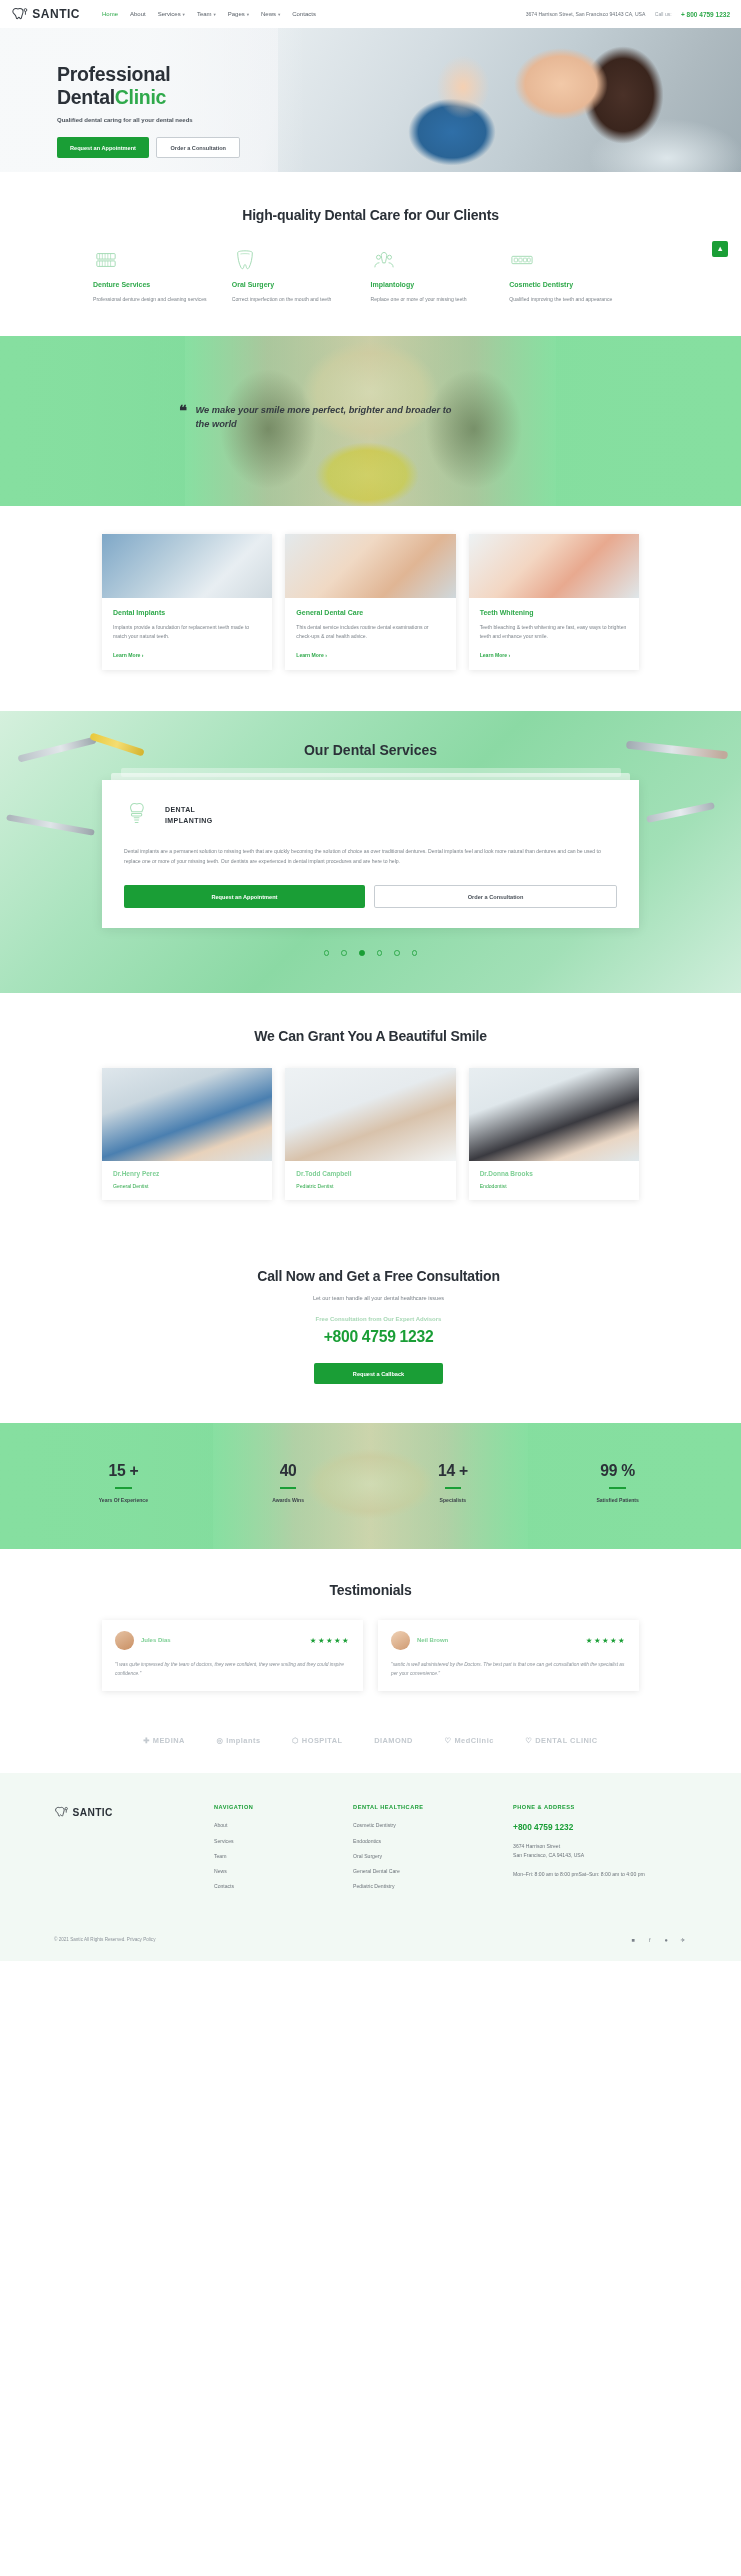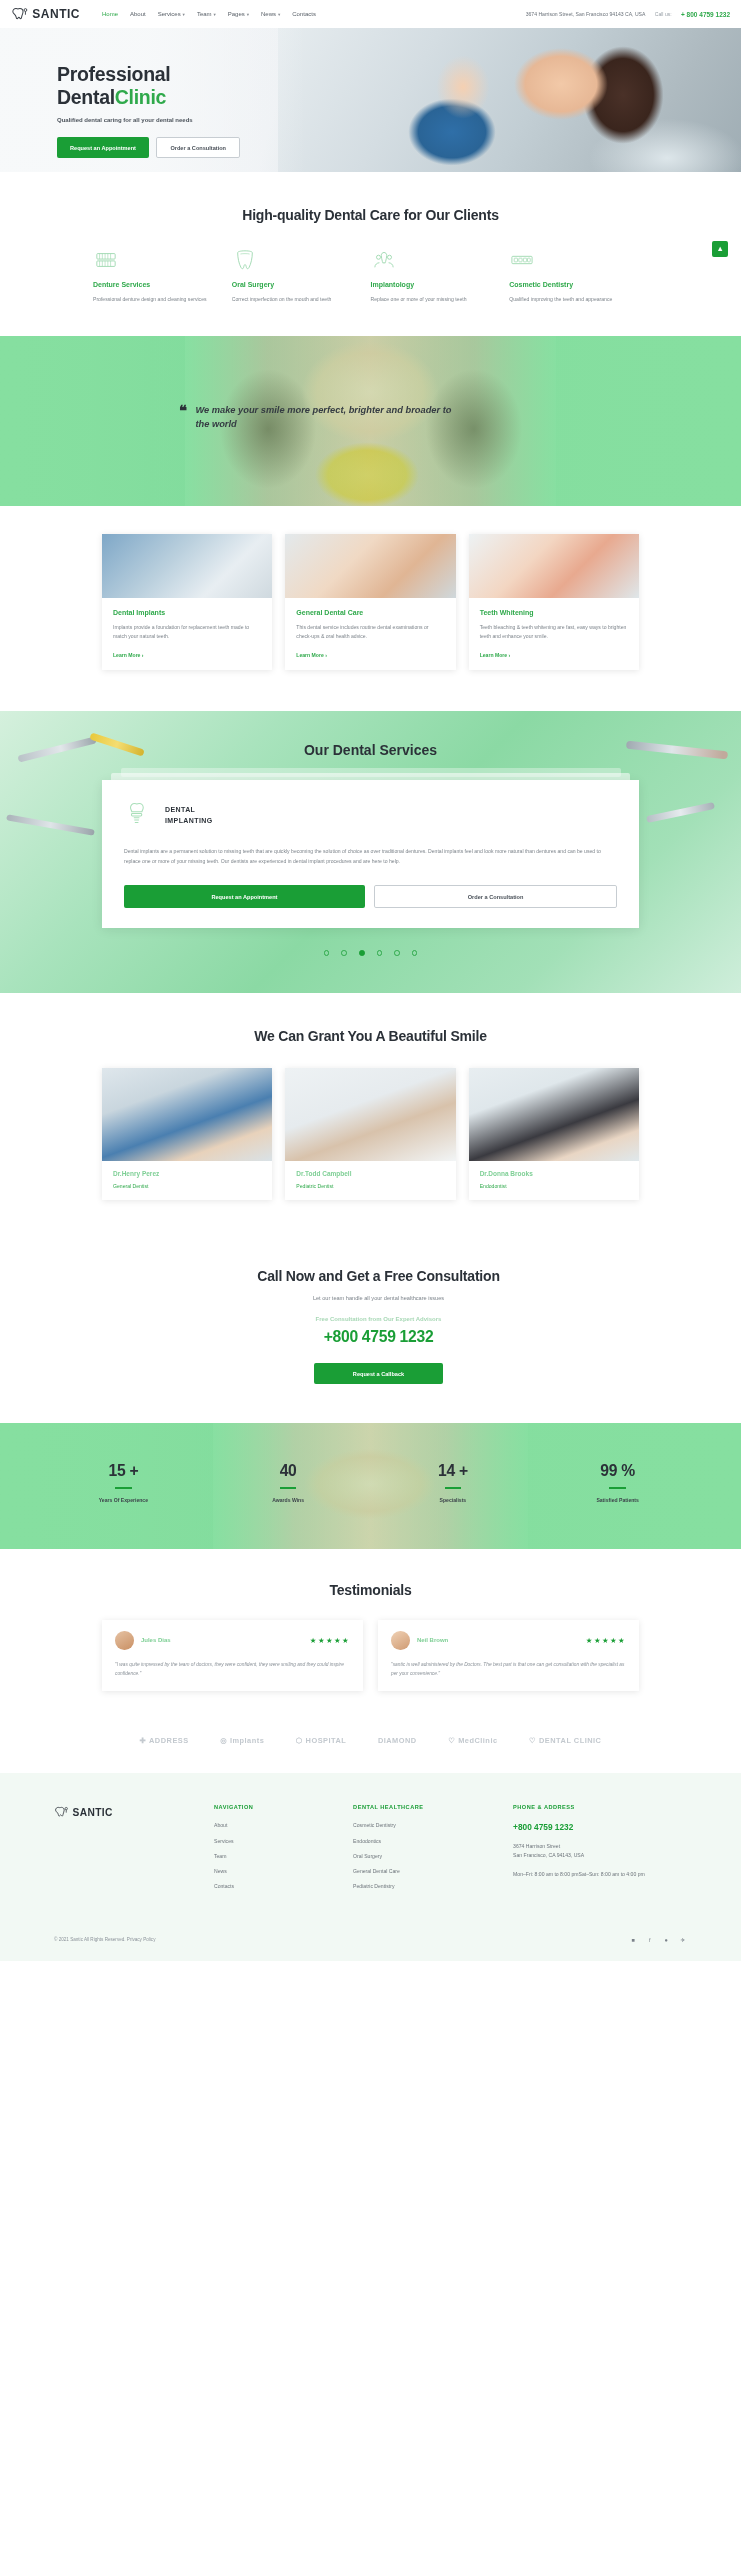--- a/index.html
+++ b/index.html
@@ -507,7 +507,7 @@
   <div class="brands">
     <span class="brand">
         <span>✚</span>
-        <span>ADDRESS</span>
+        <span>MEDINA</span>
       </span>
     <span class="brand">
         <span>◎</span>

